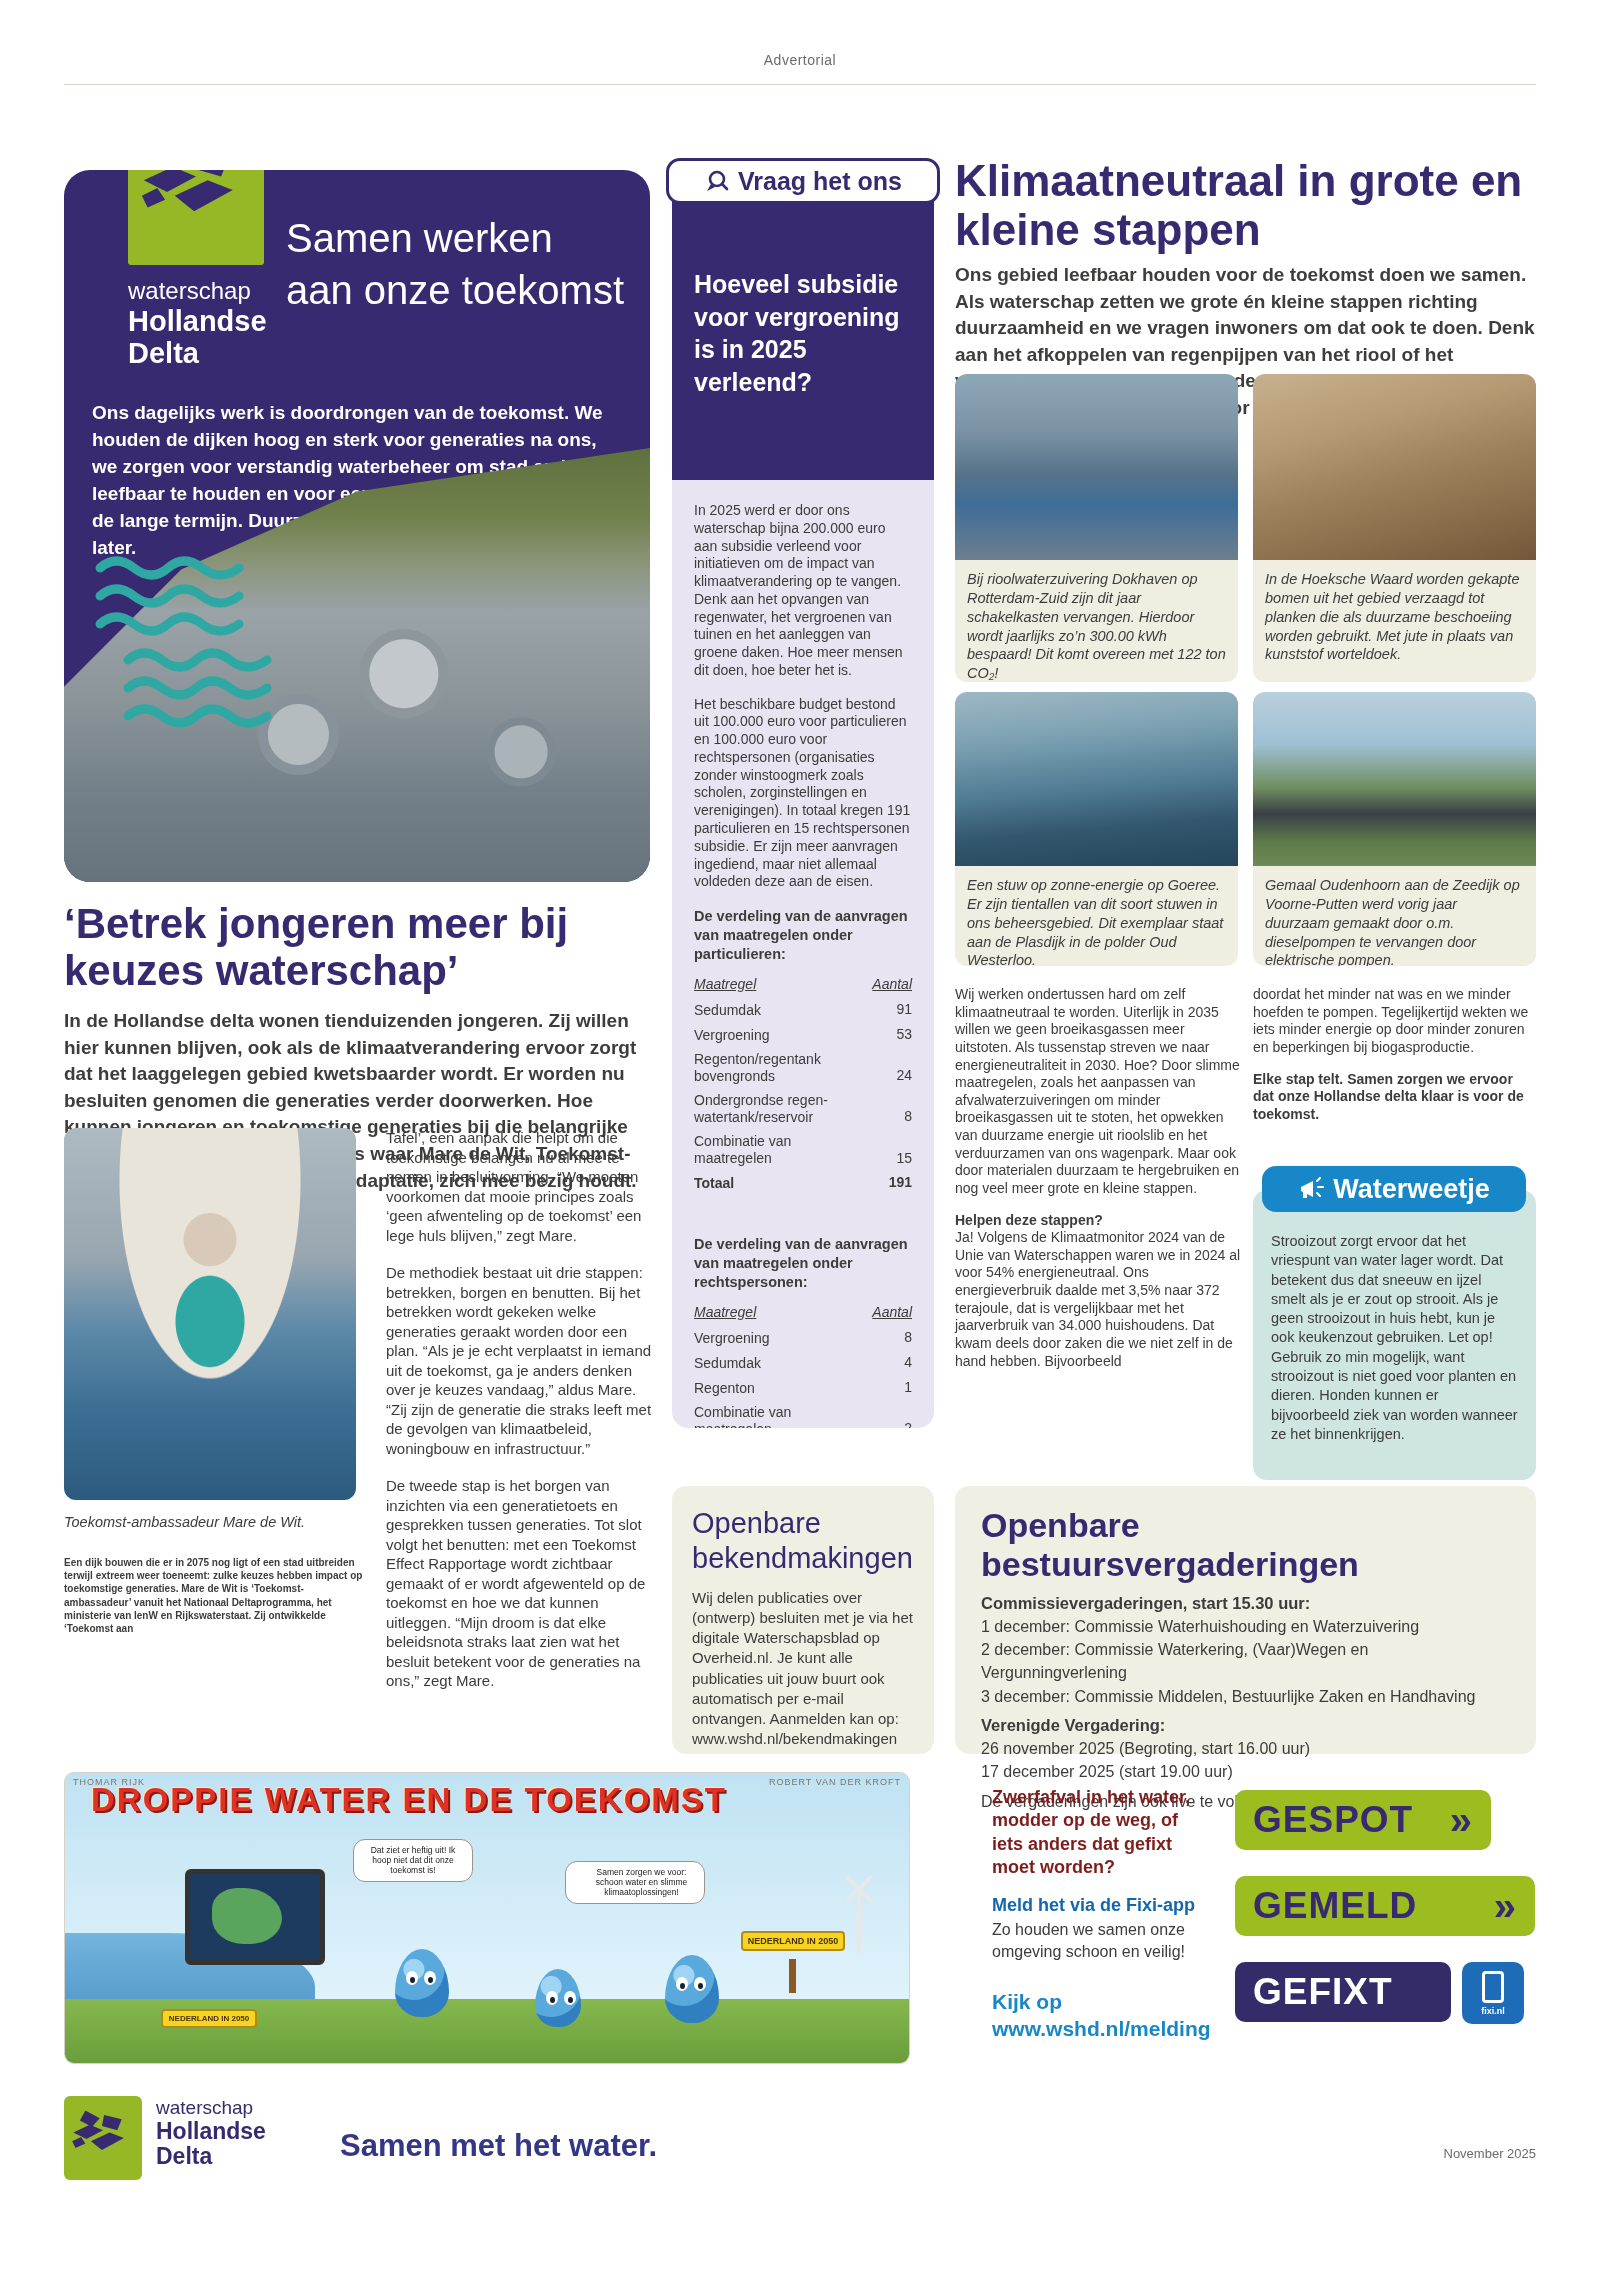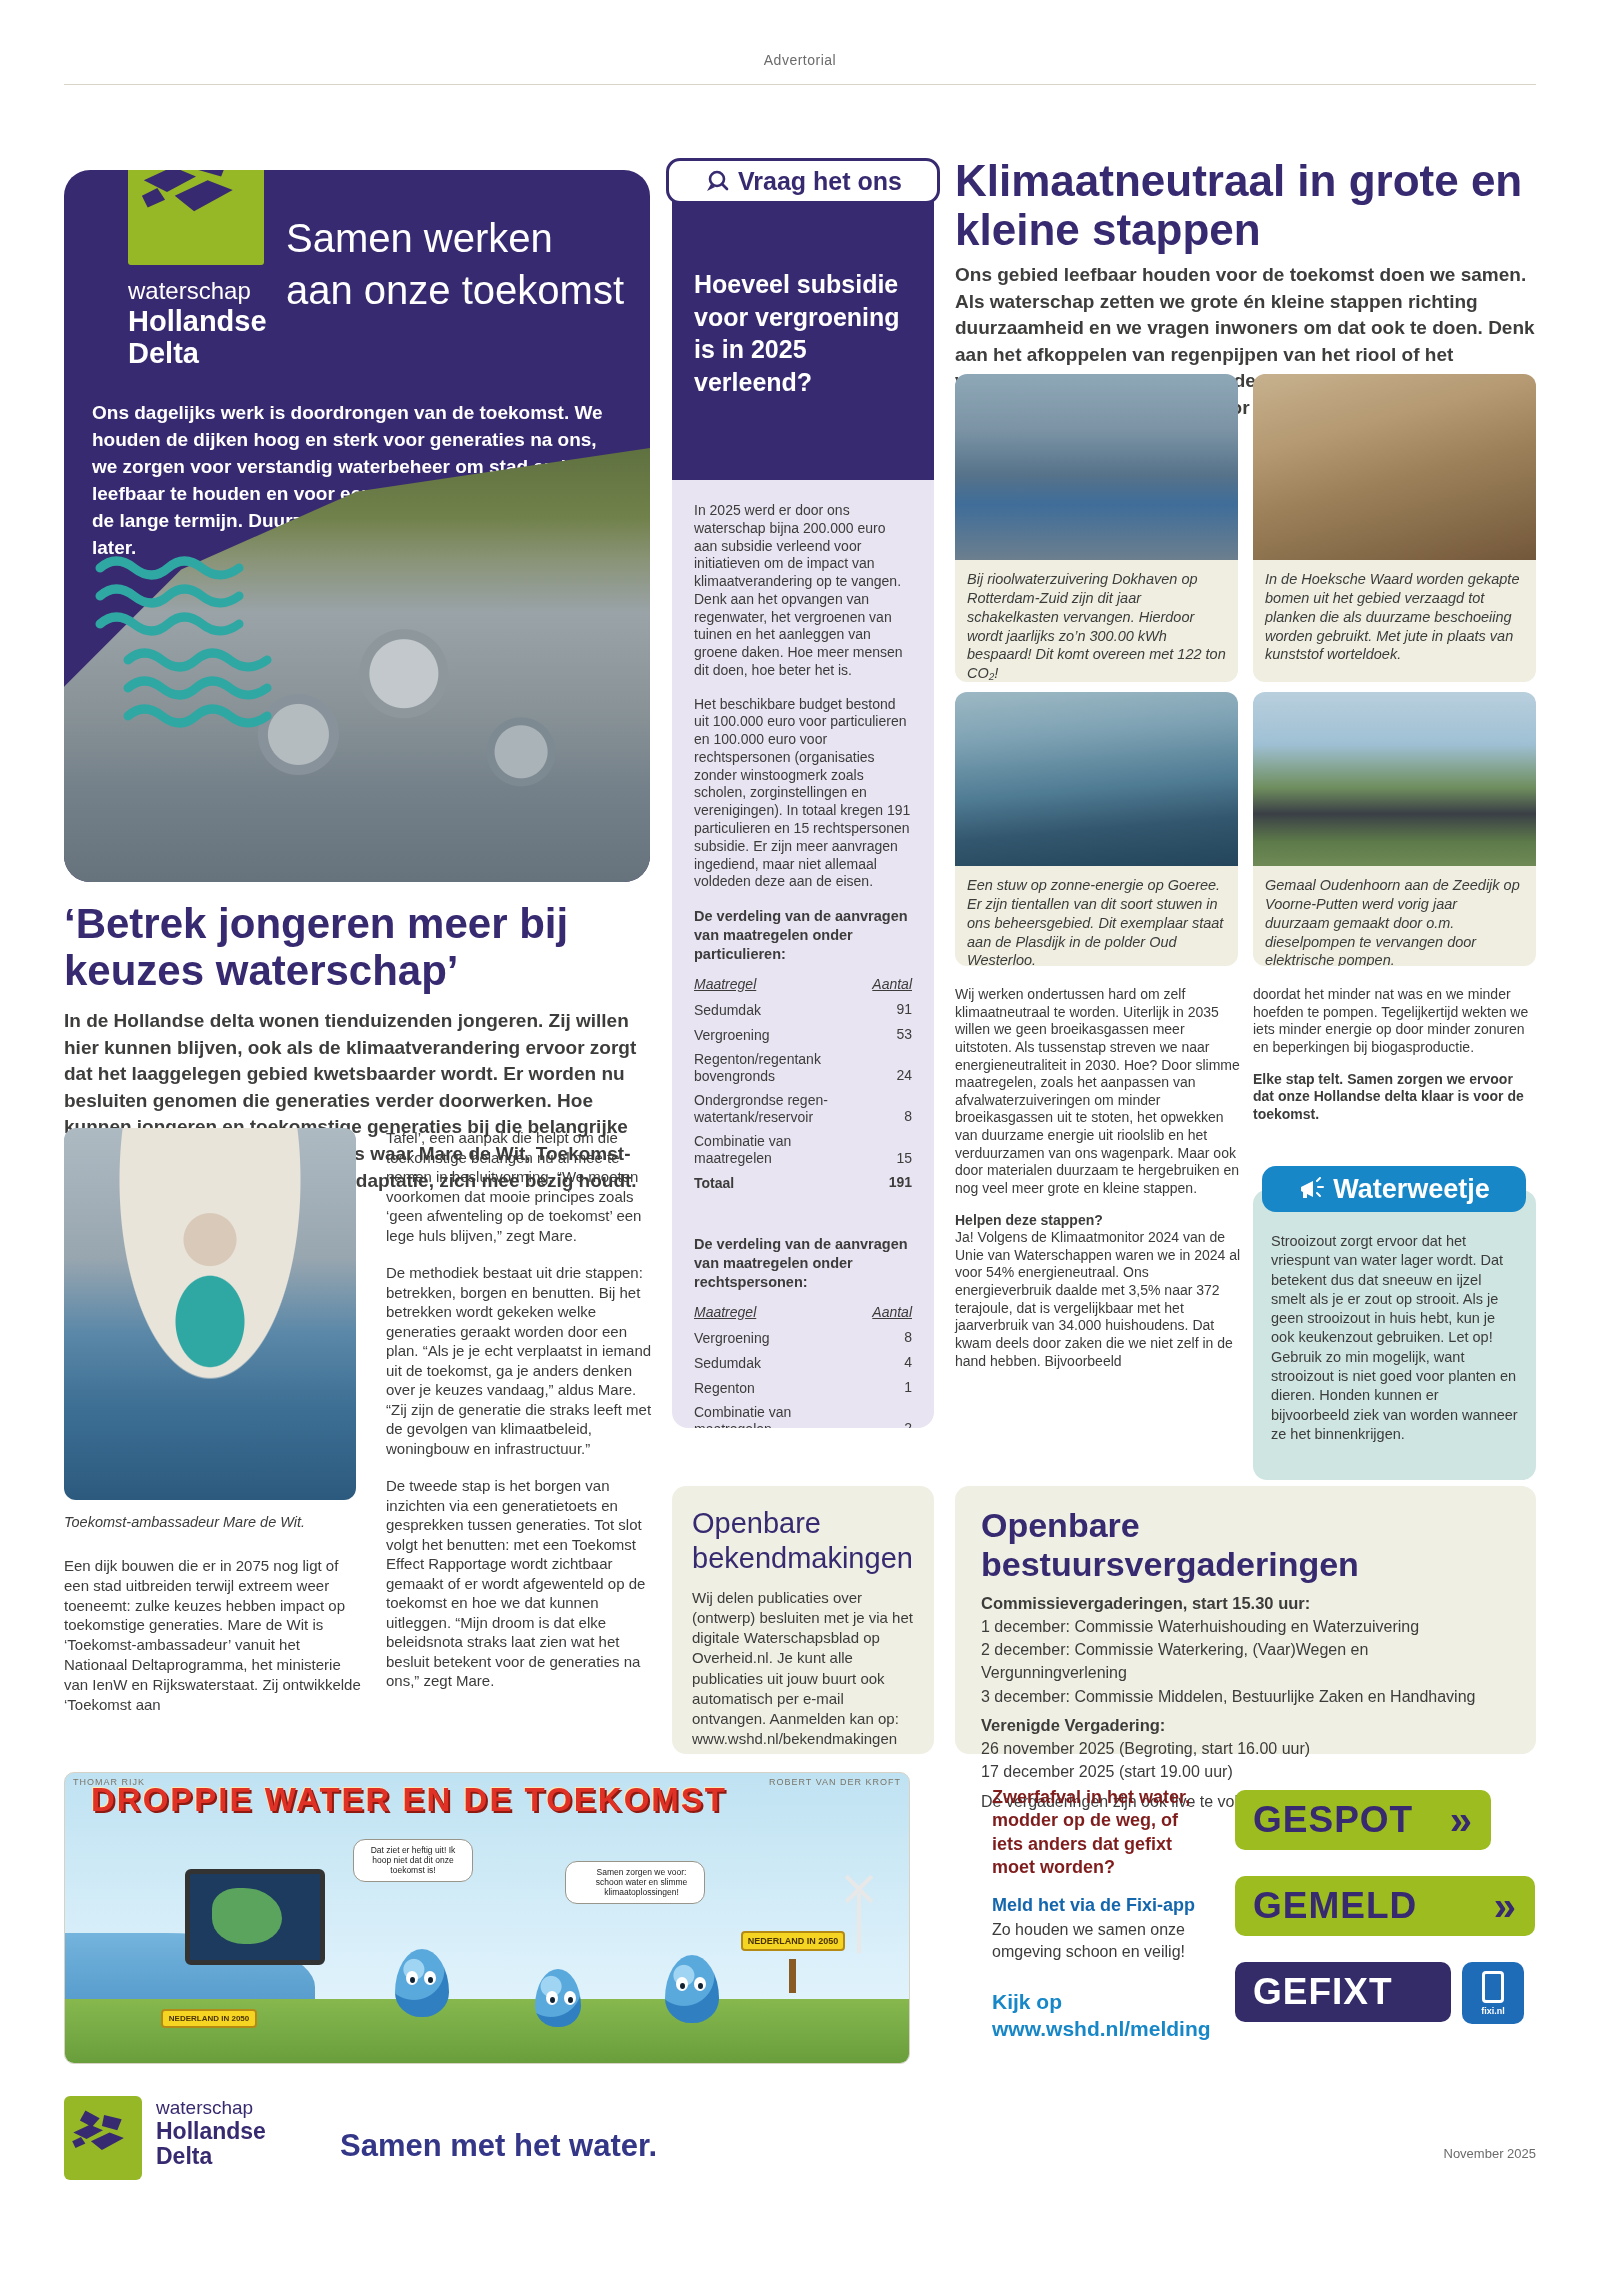--- a/index.html
+++ b/index.html
@@ -38,7 +38,7 @@
       radial-gradient(ellipse at 50% 14%, #e8e4da 0 90px, rgba(0,0,0,0) 91px),
       linear-gradient(180deg,#aebac2 0%,#98a6b0 35%,#5b88a8 55%,#3d6f94 75%,#2c5a7e 100%);}
   .portrait-caption{left:64px;top:1514px;width:300px;font-size:14.5px;font-style:italic;color:#3c3c3b;}
-  .jong-colL{left:64px;top:1556px;width:300px;font-size:15px;line-height:1.32;}
+  .jong-colL{left:64px;top:1556px;width:300px;font-size:10px;line-height:1.32;font-weight:bold;}
   .jong-colR{left:386px;top:1128px;width:266px;font-size:15px;line-height:1.3;}
   .jong-colR p{margin:0 0 18px 0;}
   

